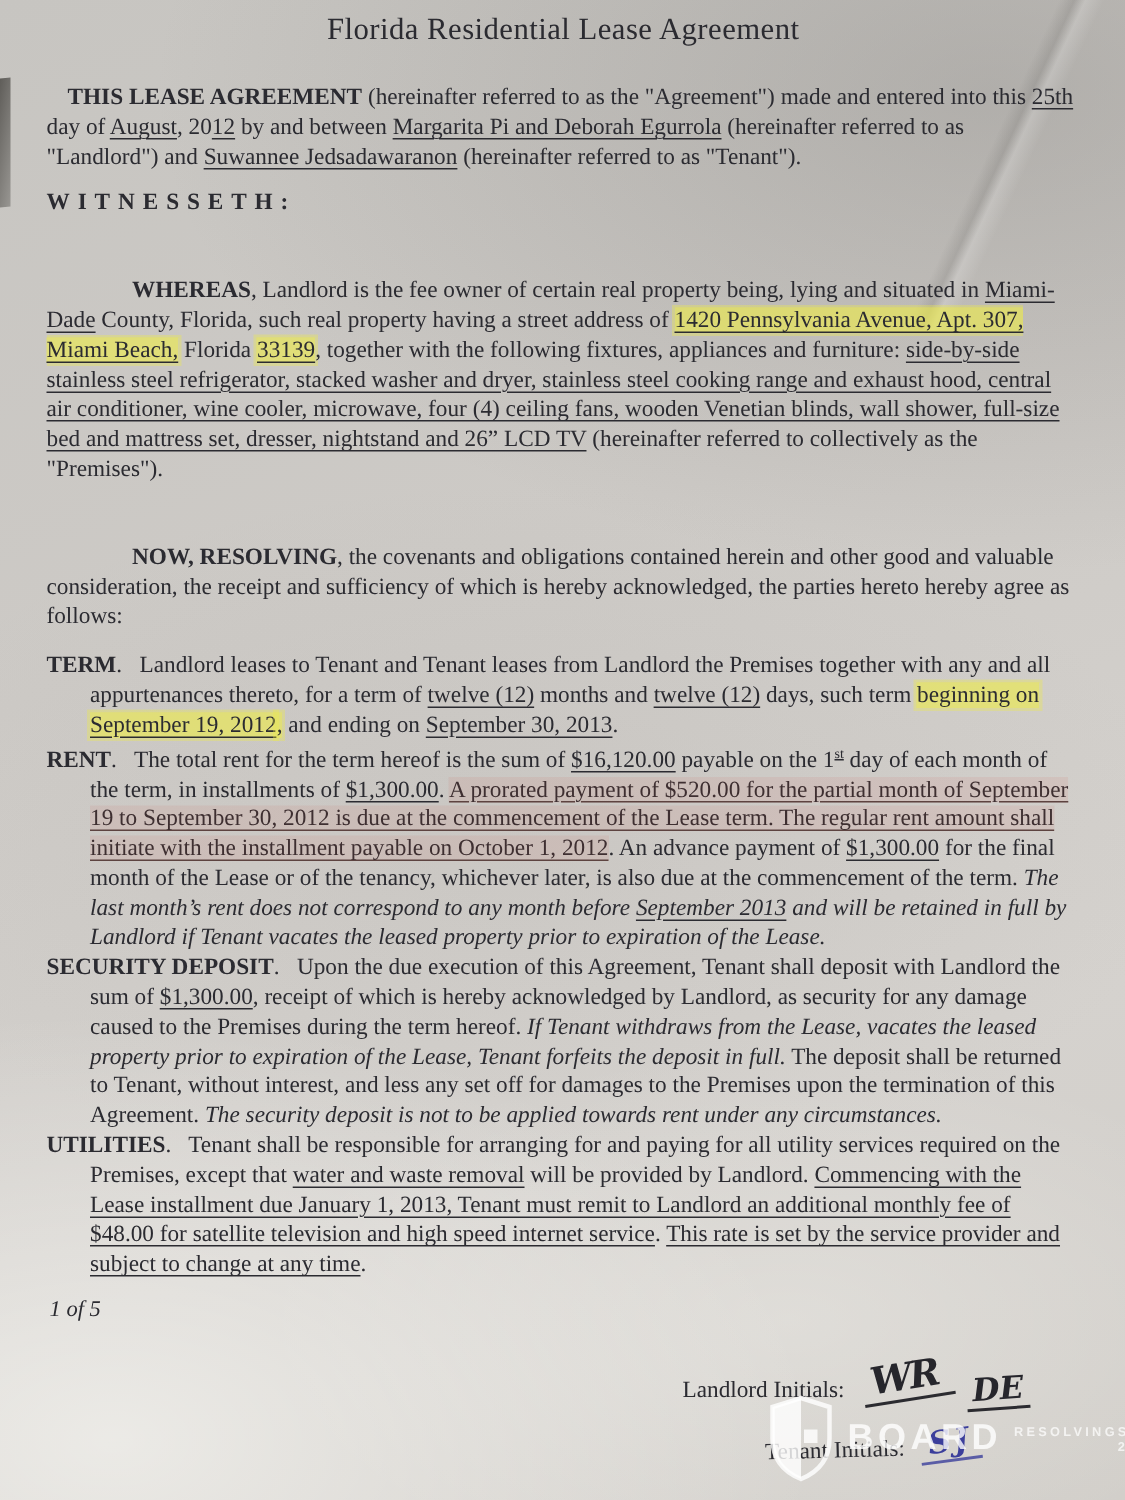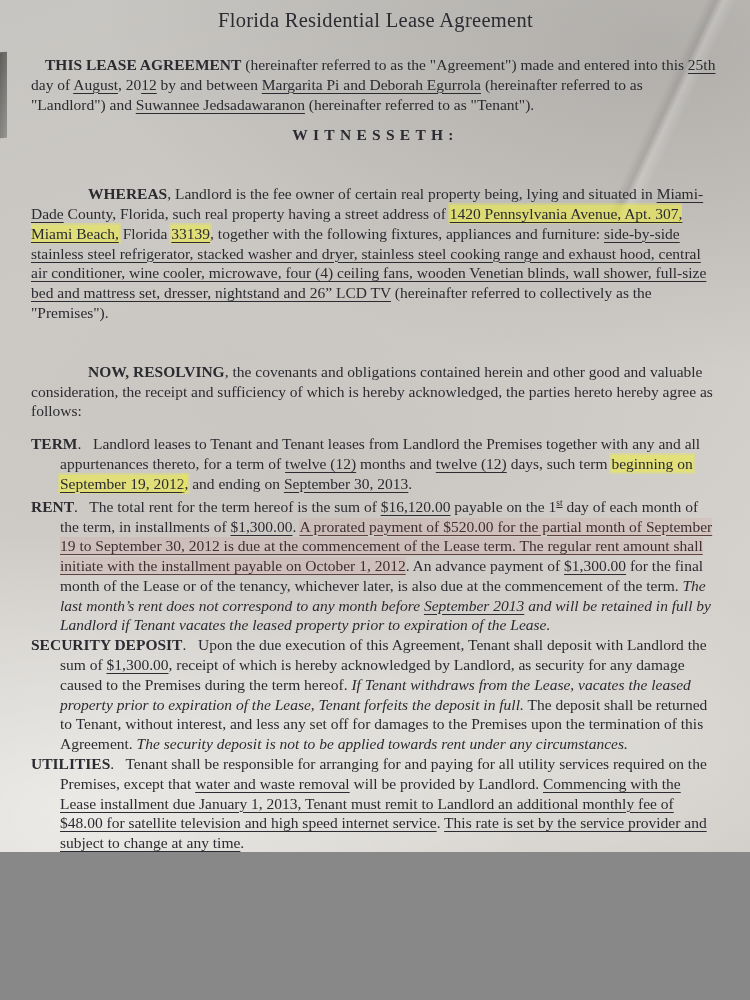--- a/index.html
+++ b/index.html
@@ -4,7 +4,7 @@
 <style>
   html,body{margin:0;padding:0;background:#888;}
   .page{
-    width:750px;height:852px;position:relative;overflow:hidden;
+    width:750px;height:1000px;position:relative;overflow:hidden;
     font-family:"Liberation Serif","DejaVu Serif",serif;
     color:#2b2b31;
     background:

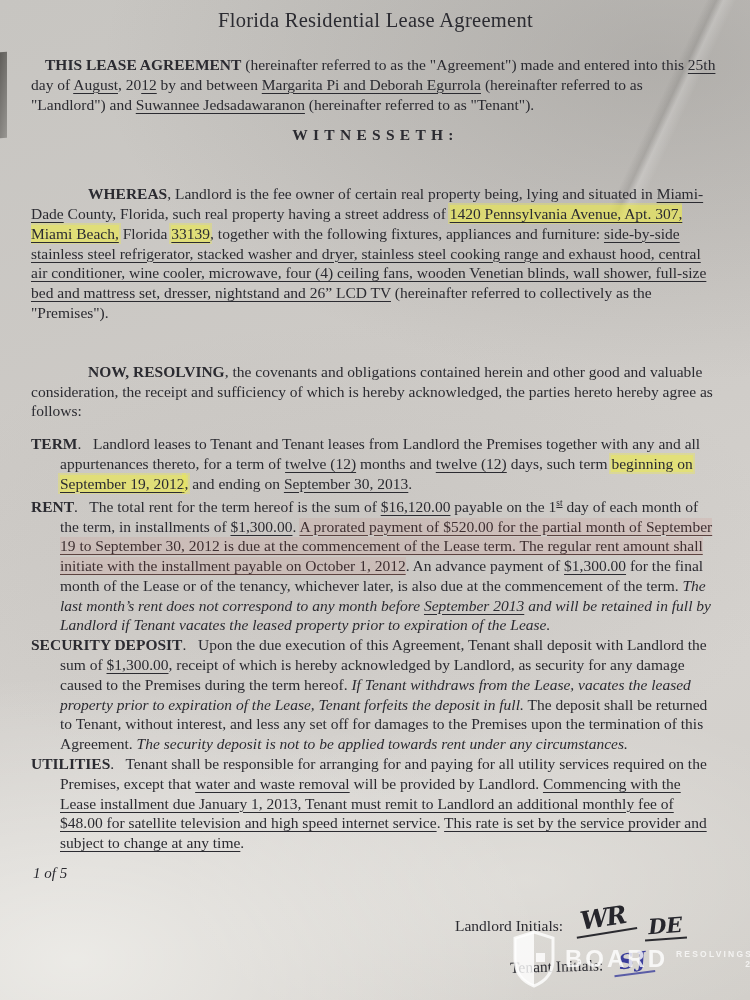--- a/index.html
+++ b/index.html
@@ -25,7 +25,7 @@
   .indent-sm{text-indent:14px;margin-top:18px;}
   .indent-lg{text-indent:57px;margin-top:39px;}
   .hang{padding-left:29px;text-indent:-29px;}
-  .mt{margin-top:11px;text-align:center;}
+  .mt{margin-top:11px;}
   .mt2{margin-top:13px;}
   .witnesseth{font-weight:bold;letter-spacing:.34em;}
   .seg-b{font-weight:bold;}

